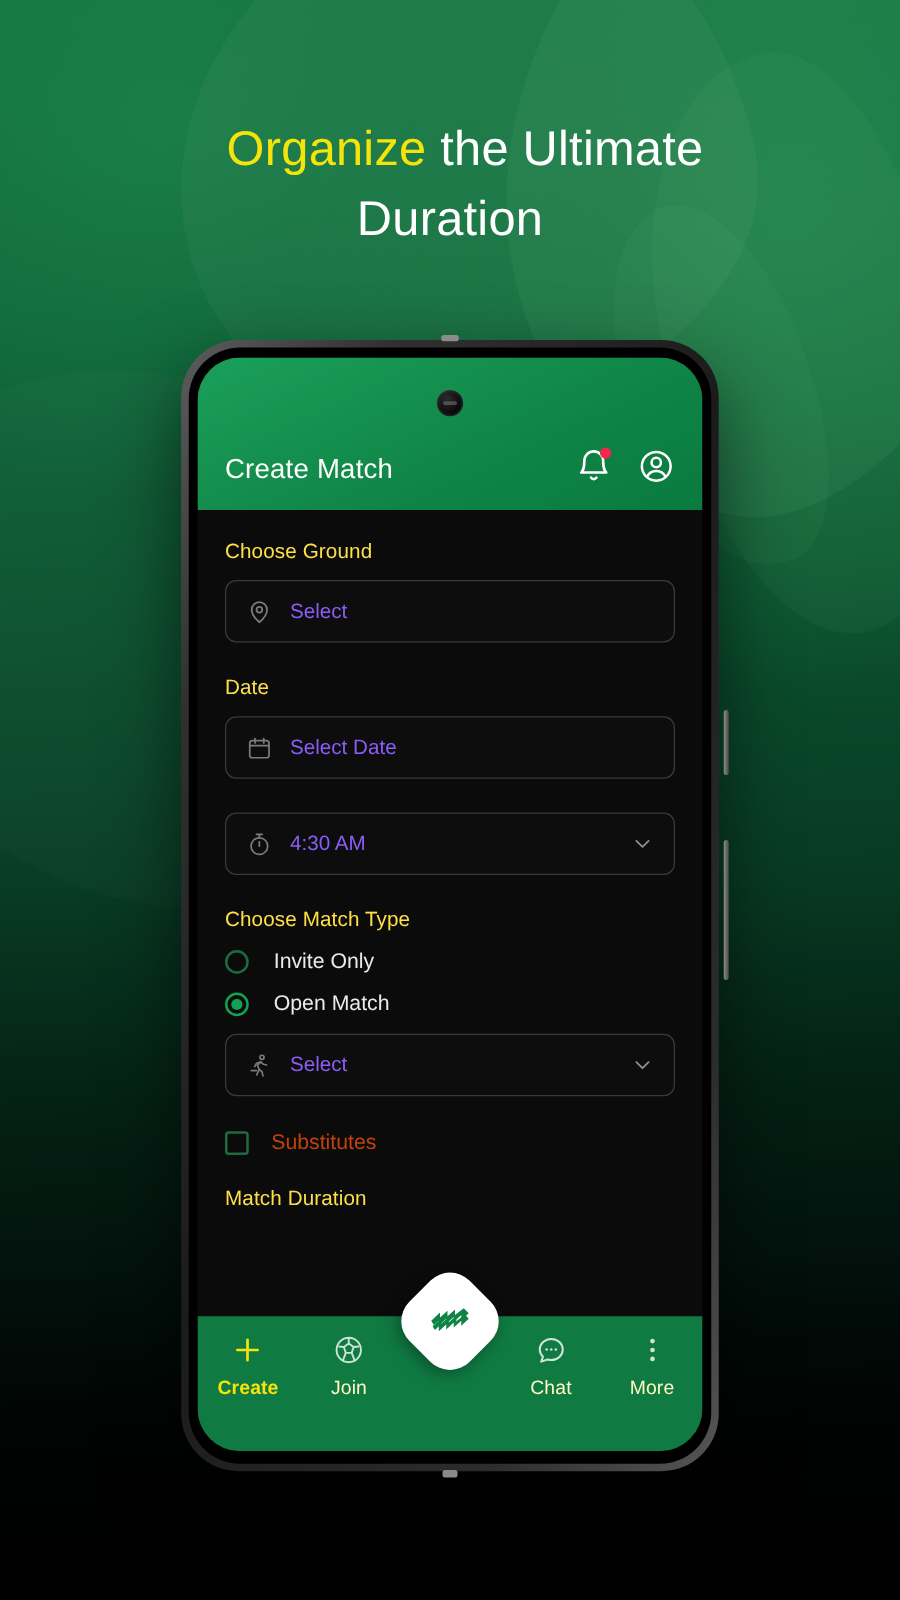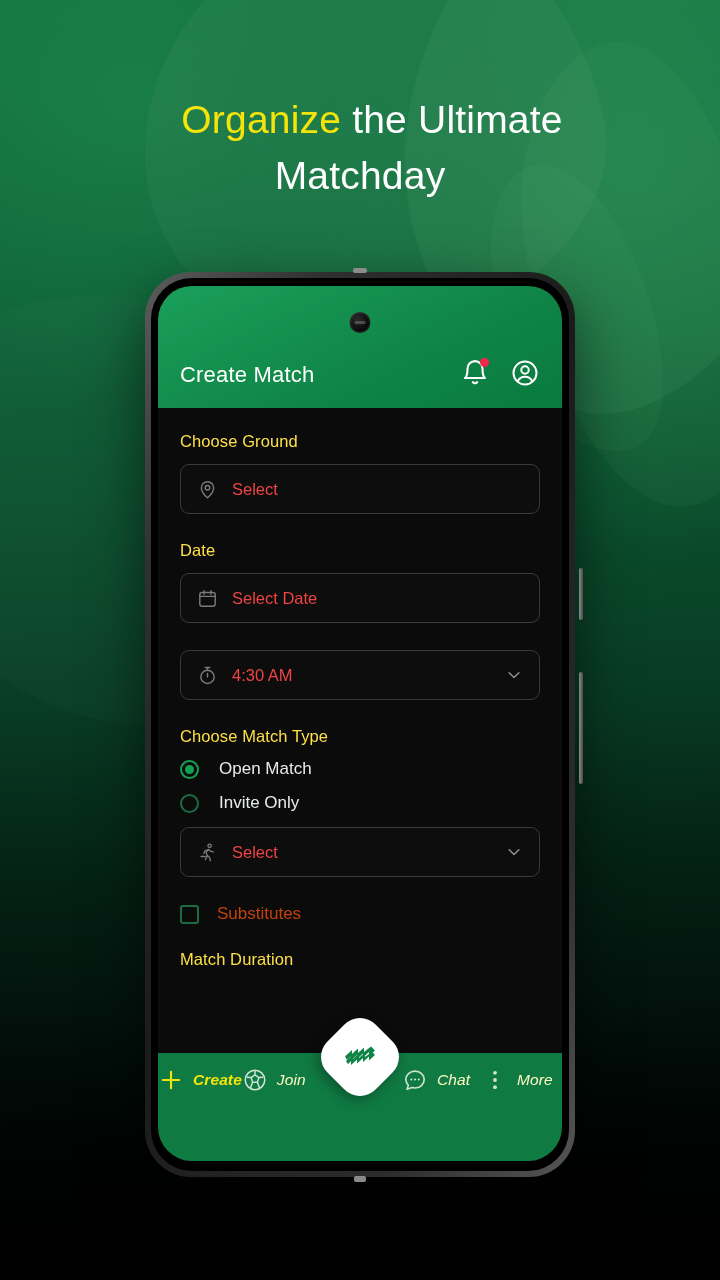--- a/index.html
+++ b/index.html
@@ -253,7 +253,7 @@
 
   <div id="headline">
     <span class="accent">Organize</span><span> the Ultimate</span><br>
-    <span>Matchday</span>
+    <span>Duration</span>
   </div>
 
   <div id="phone">

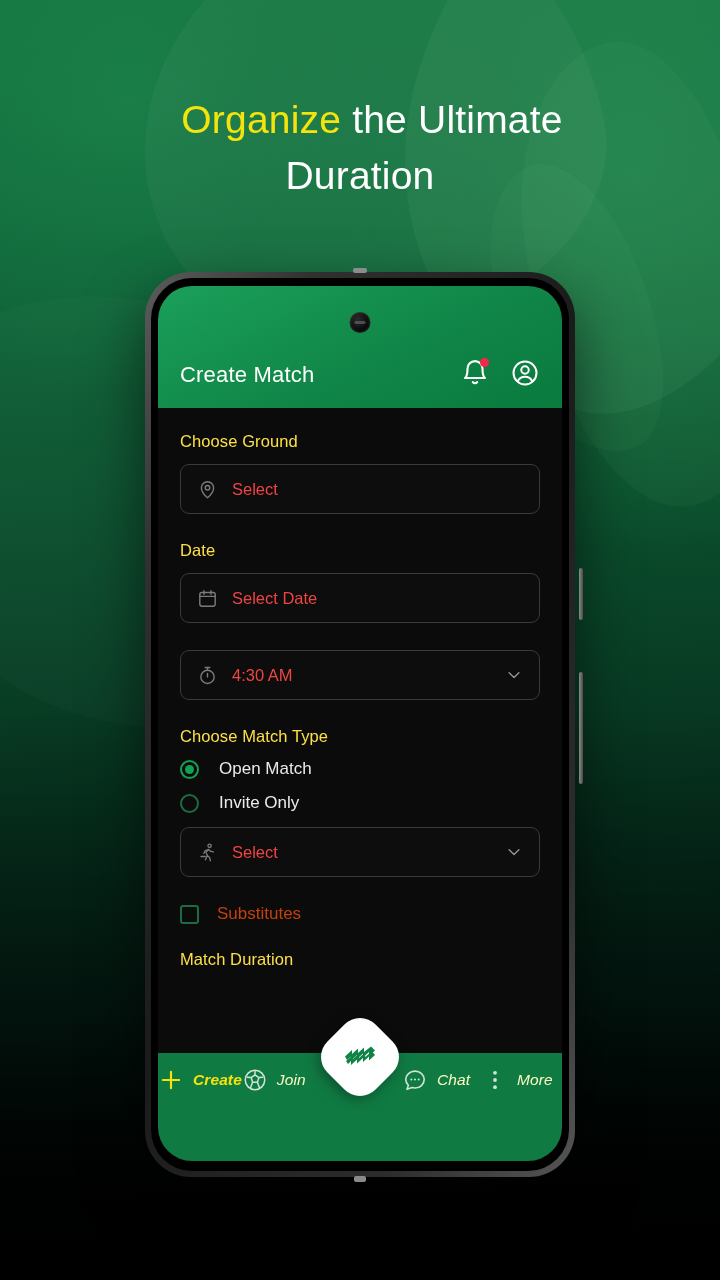--- a/index.html
+++ b/index.html
@@ -178,7 +178,7 @@
     margin-bottom:27px;
   }
   .input-icon { width:21px; height:21px; flex:none; display:block; opacity:.78; }
-  .input-text { color:#ef4444; font-size:16.5px; flex:1; }
+  .input-text { color:#8b5cf6; font-size:16.5px; flex:1; }
   .chev { width:18px; height:18px; flex:none; opacity:.75; }
 
   

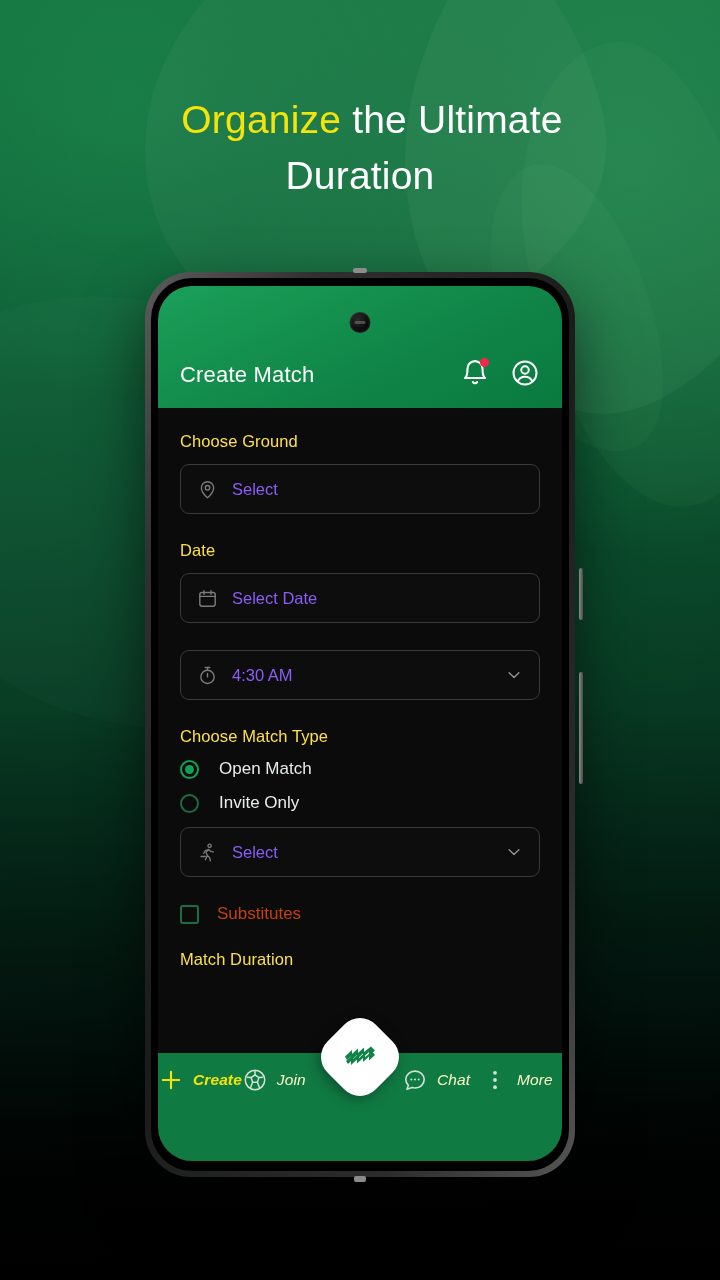--- a/index.html
+++ b/index.html
@@ -327,13 +327,13 @@
 
           <div class="field-label">Choose Match Type</div>
 
+          <div class="radio-row mt6">
+            <span class="radio"></span>
+            <span class="radio-label">Invite Only</span>
+          </div>
           <div class="radio-row">
             <span class="radio checked"></span>
             <span class="radio-label">Open Match</span>
-          </div>
-          <div class="radio-row mt6">
-            <span class="radio"></span>
-            <span class="radio-label">Invite Only</span>
           </div>
 
           <div class="input-box mt12">

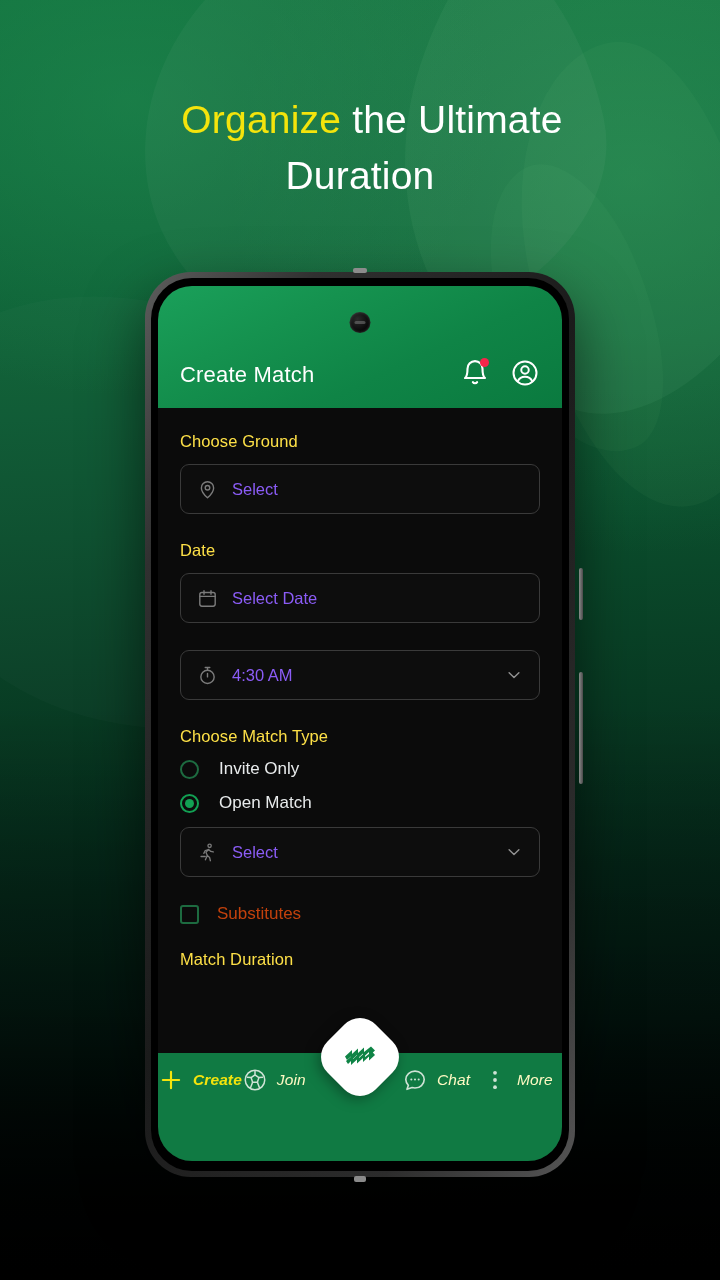--- a/index.html
+++ b/index.html
@@ -214,7 +214,7 @@
     padding-top:14px;
   }
   .nav-item {
-    flex:1; display:flex; flex-direction:row; align-items:center; gap:9px;font-style:italic;
+    flex:1; display:flex; flex-direction:column; align-items:center; gap:9px;
   }
   .nav-item.spacer { visibility:hidden; }
   .nav-ico { width:26px; height:26px; display:block; }

